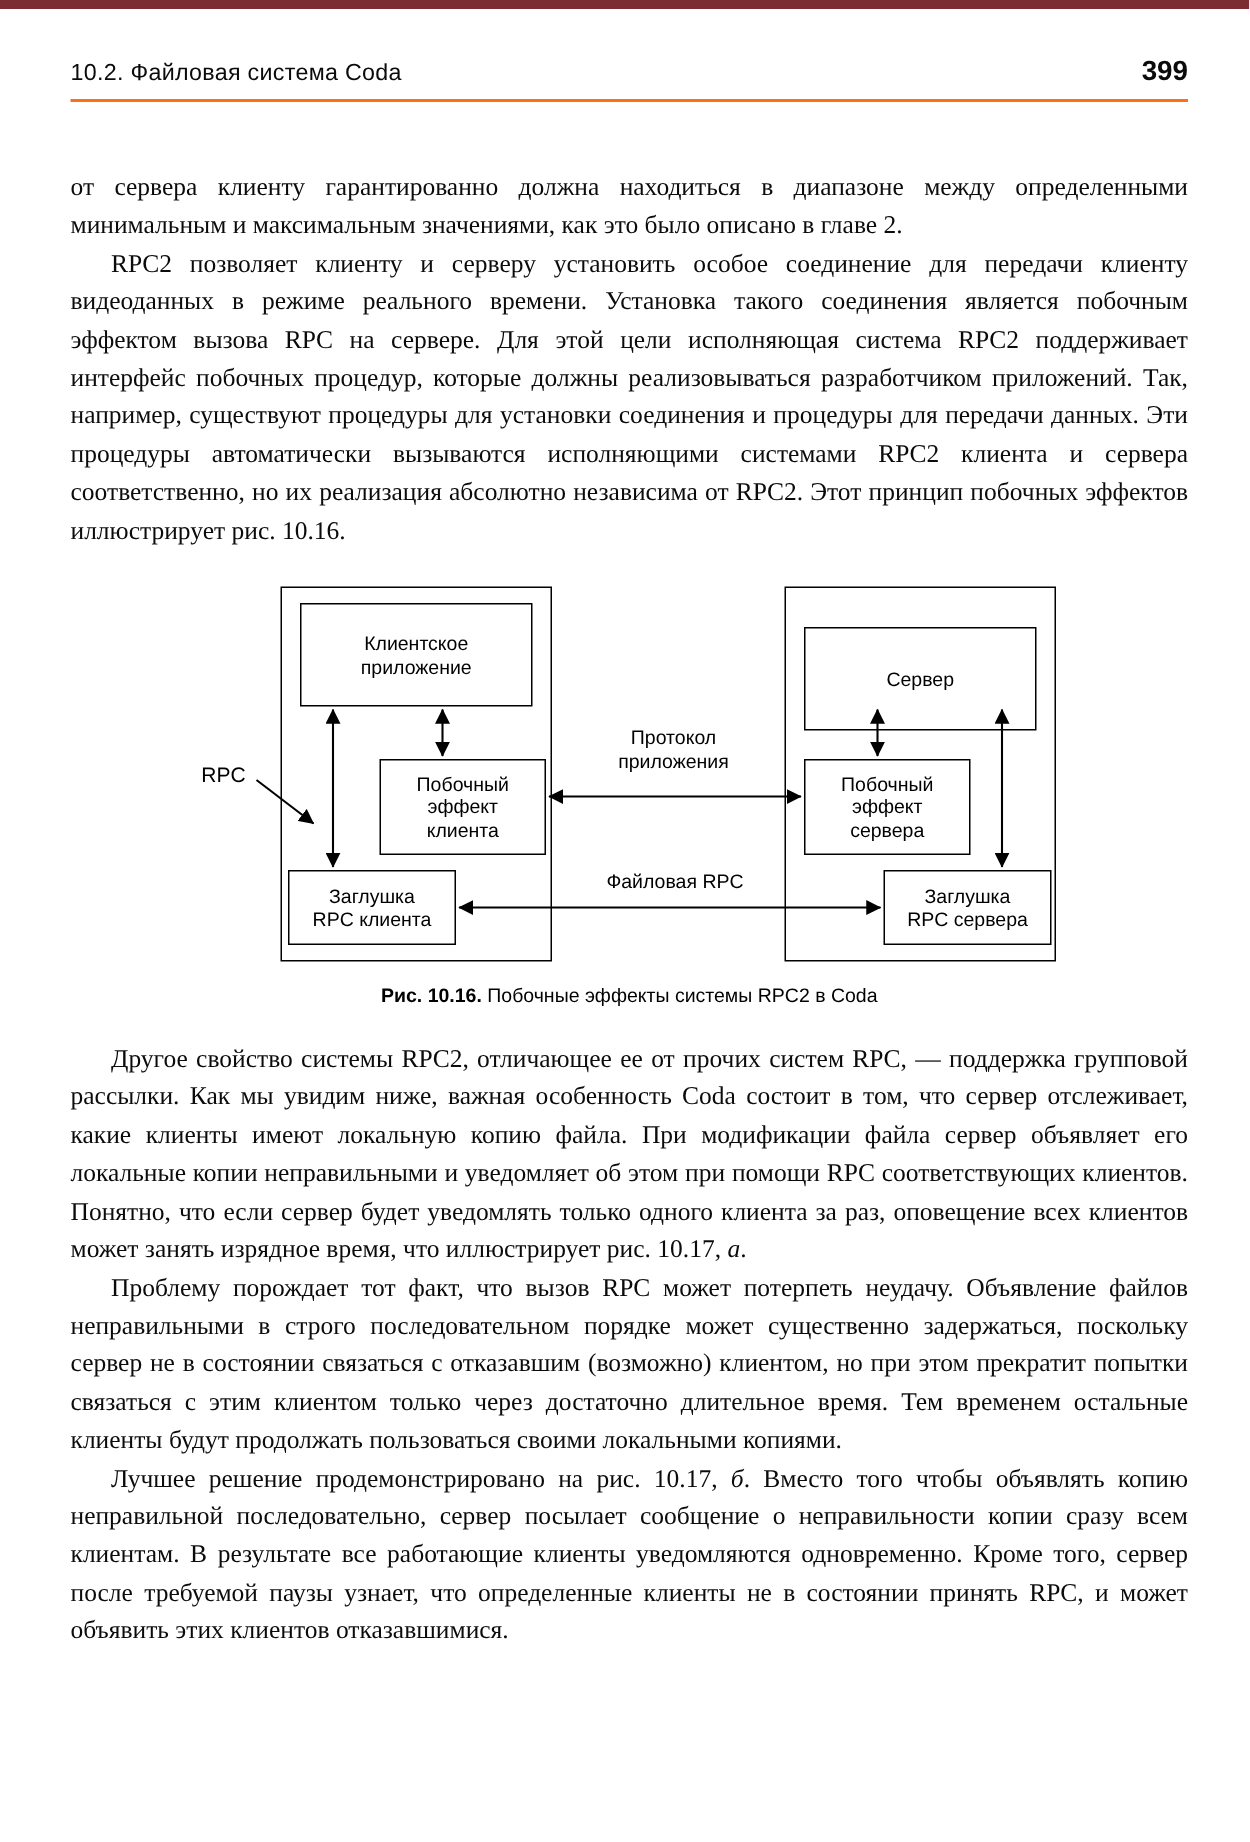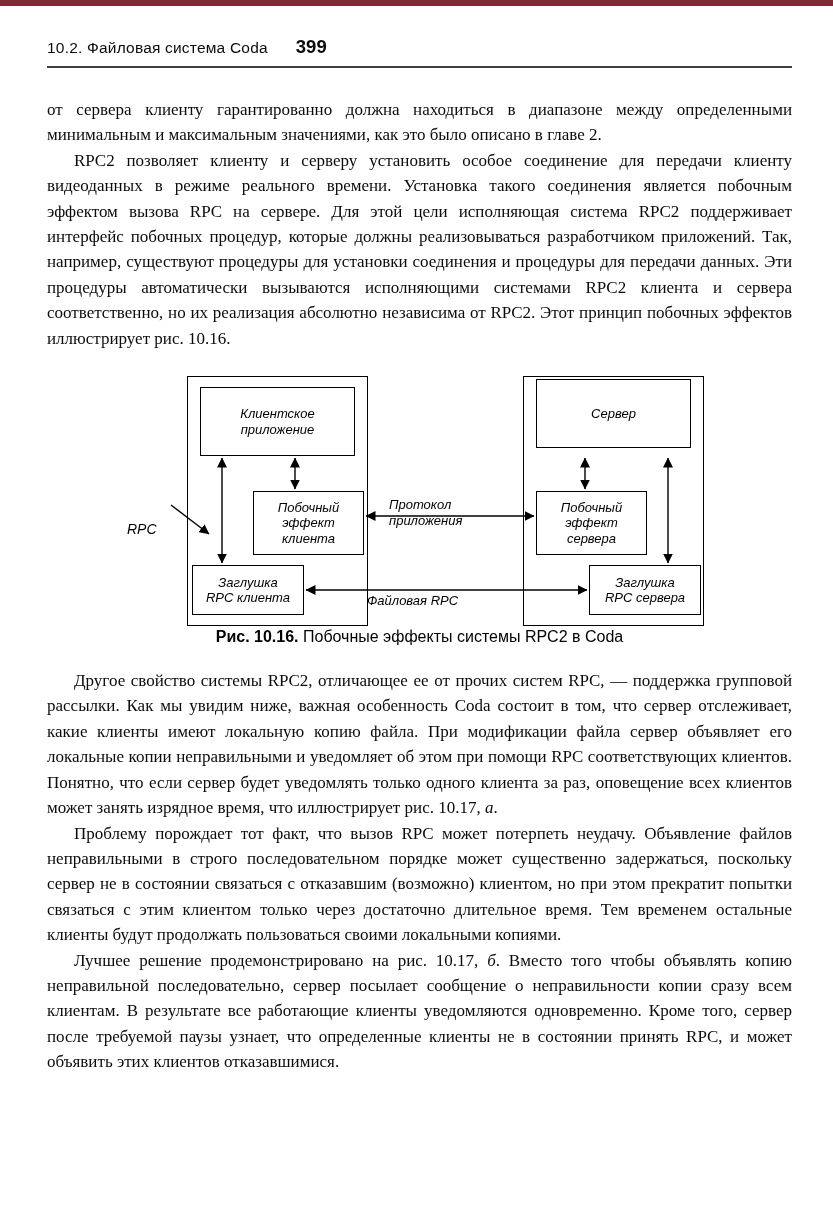--- a/index.html
+++ b/index.html
@@ -12,8 +12,8 @@
   .top-edge { position:absolute; top:0; left:0; right:0; height:6px; }
   .page-header {
     position:absolute; top:36px; left:47px; right:41px;
-    display:flex; justify-content:flex-start; align-items:baseline; gap:28px;
-    border-bottom:2px solid #404040; padding-bottom:8px;
+    display:flex; justify-content:space-between; align-items:baseline; gap:40px;
+    border-bottom:2px solid #f97316; padding-bottom:8px;
     font-family:"Liberation Sans", sans-serif;
   }
   .running-head { font-size:15.5px; letter-spacing:0.2px; }

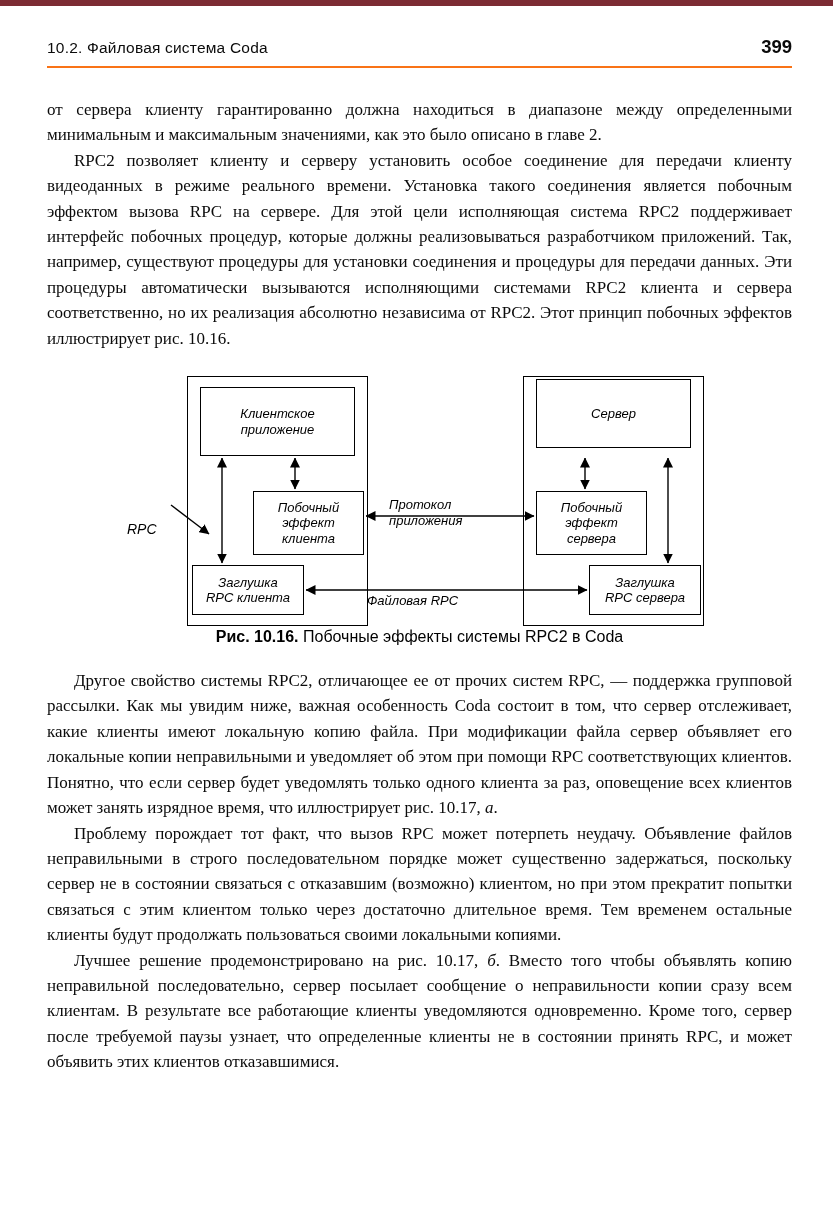--- a/index.html
+++ b/index.html
@@ -23,7 +23,7 @@
     font-size:17px; line-height:25.4px; text-align:justify; text-indent:27px;
     hyphens:auto;
   }
-  .para.first { text-indent:0; }
+  .para.first { text-indent:0;margin-top:15px; }
   .figure { margin:25px 0 22px; }
   .diagram {
     position:relative; height:252px;

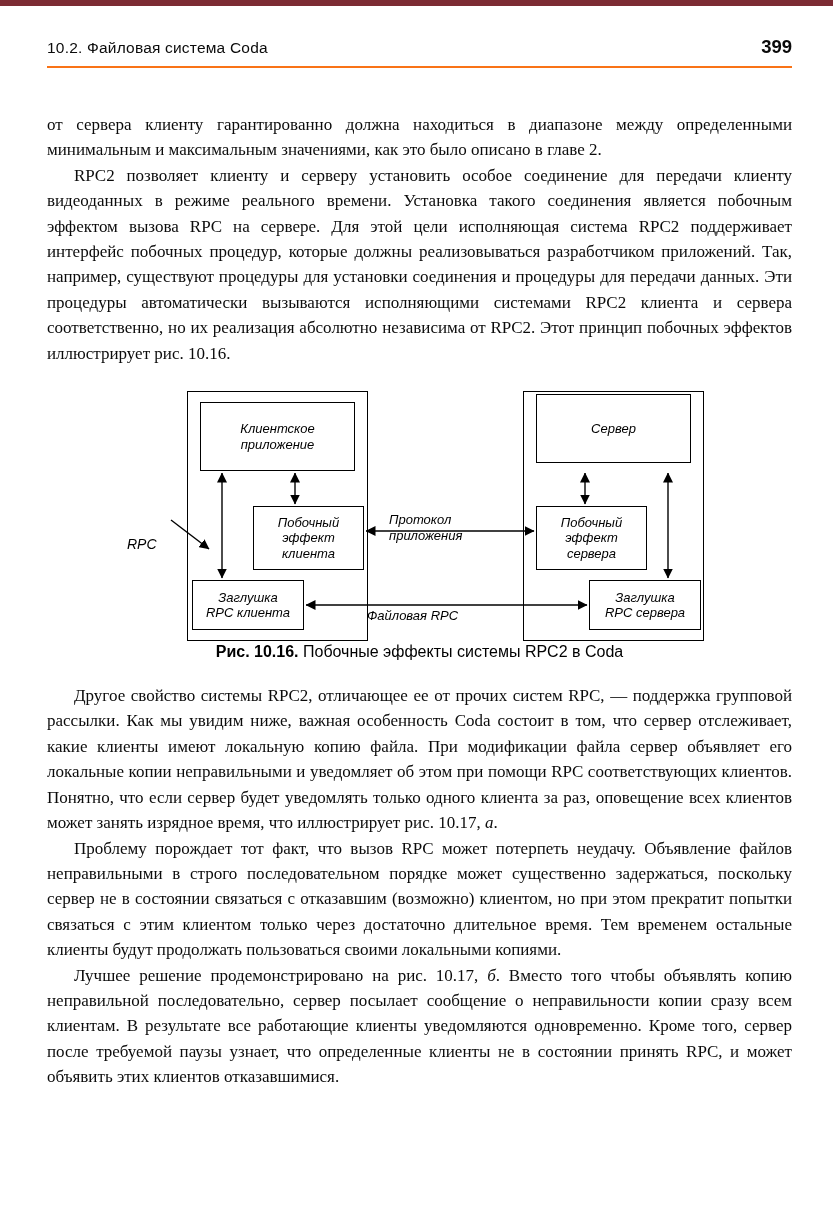--- a/index.html
+++ b/index.html
@@ -27,7 +27,7 @@
   .figure { margin:25px 0 22px; }
   .diagram {
     position:relative; height:252px;
-    font-family:"Liberation Sans", sans-serif; font-size:13px; line-height:15.5px; color:#000;font-style:italic;
+    font-family:"Liberation Sans", sans-serif; font-size:13px; line-height:15.5px; color:#000;
   }
   .obox { position:absolute; border:1.7px solid #000; background:#fff; z-index:1; }
   .dbox {

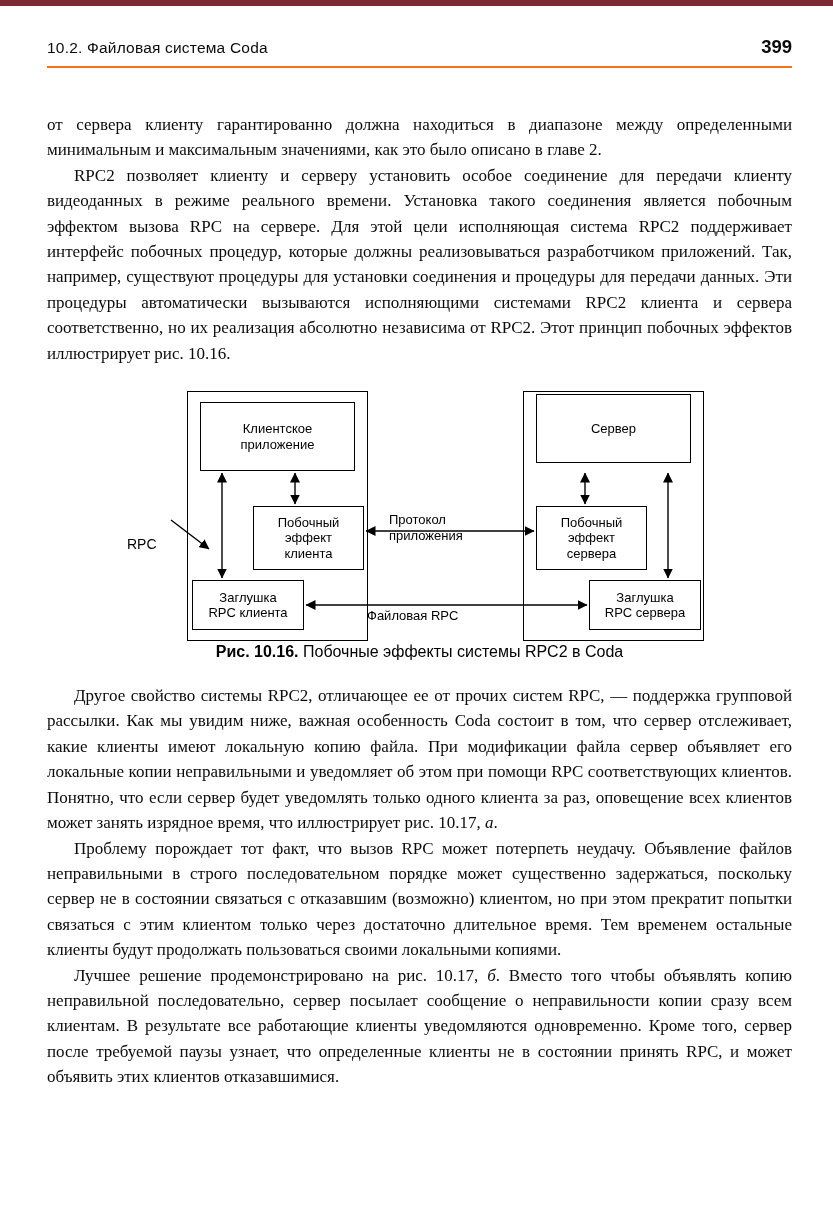--- a/index.html
+++ b/index.html
@@ -68,7 +68,7 @@
 
         <div class="dbox" style="left:153px;top:11px;width:155px;height:69px">Клиентское
 приложение</div>
-        <div class="dbox" style="left:489px;top:3px;width:155px;height:69px">Сервер</div>
+        <div class="dbox" style="left:489px;top:27px;width:155px;height:69px">Сервер</div>
 
         <div class="dbox" style="left:206px;top:115px;width:111px;height:64px">Побочный
 эффект

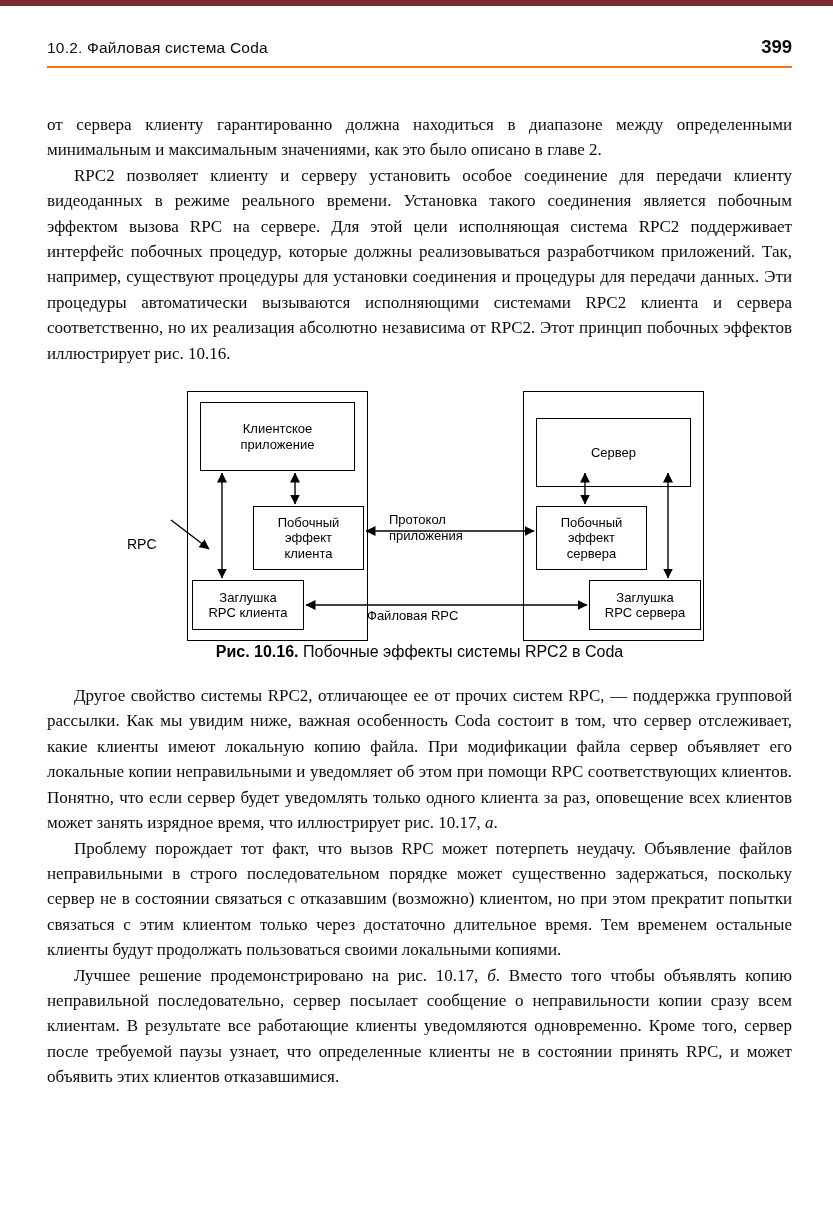--- a/index.html
+++ b/index.html
@@ -35,7 +35,7 @@
     display:flex; align-items:center; justify-content:center;
     text-align:center; white-space:pre-line;
   }
-  .dlabel { position:absolute; white-space:pre-line; z-index:4;margin-top:28px; }
+  .dlabel { position:absolute; text-align:center; white-space:pre-line; z-index:4; }
   .arrows { position:absolute; top:0; left:0; z-index:3; pointer-events:none; }
   .caption {
     text-align:center; color:#000;

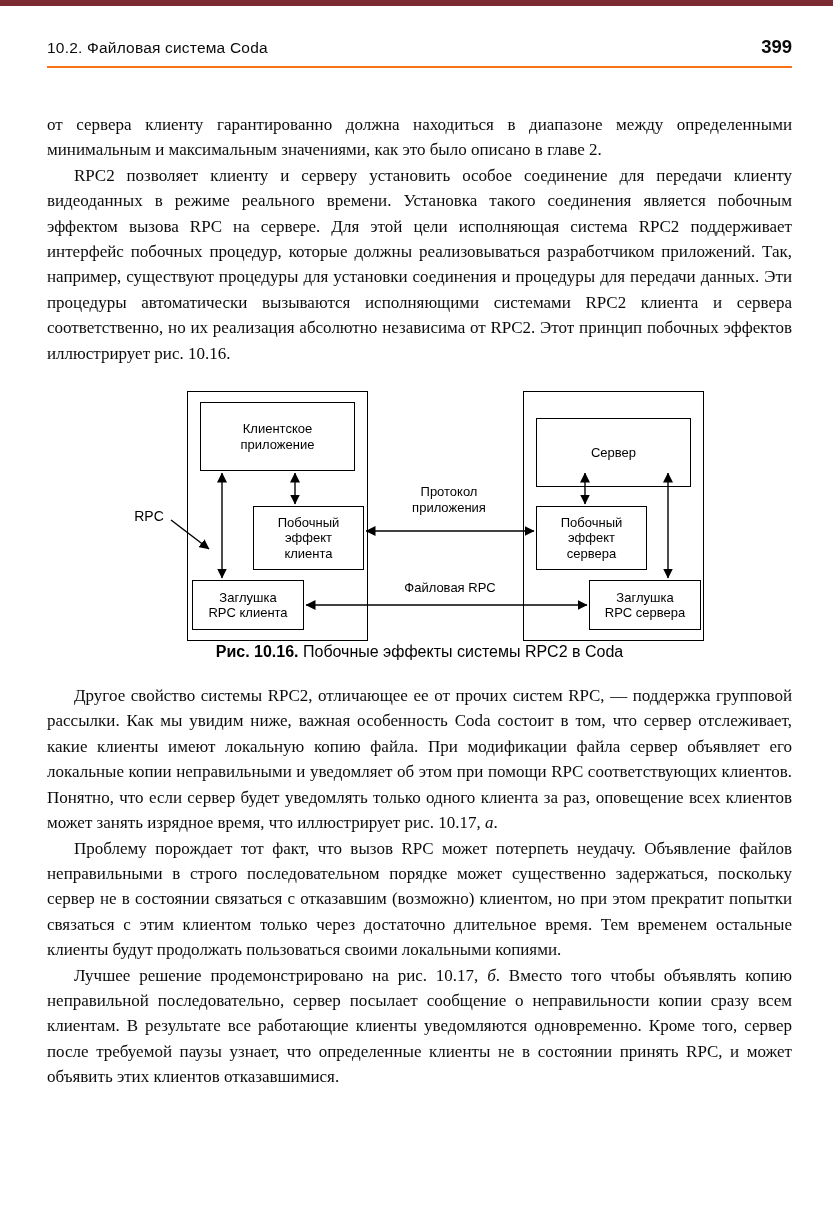--- a/index.html
+++ b/index.html
@@ -38,8 +38,8 @@
   .dlabel { position:absolute; text-align:center; white-space:pre-line; z-index:4; }
   .arrows { position:absolute; top:0; left:0; z-index:3; pointer-events:none; }
   .caption {
-    text-align:center; color:#000;
-    font-family:"Liberation Sans", sans-serif; font-size:16px;
+    margin-top:13px; text-align:center; color:#000;
+    font-family:"Liberation Sans", sans-serif; font-size:13px;
   }
 </style>
 </head>

